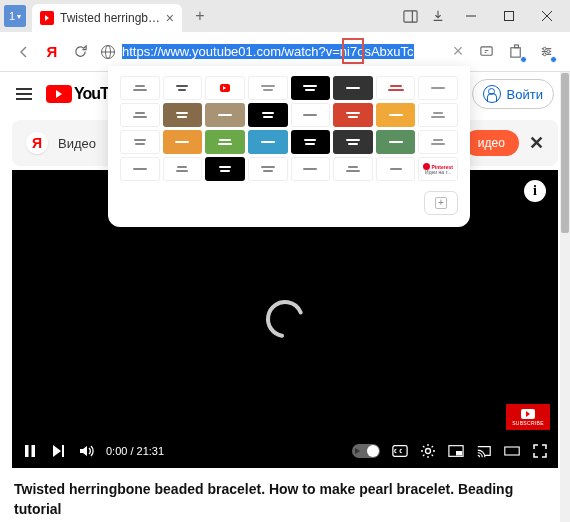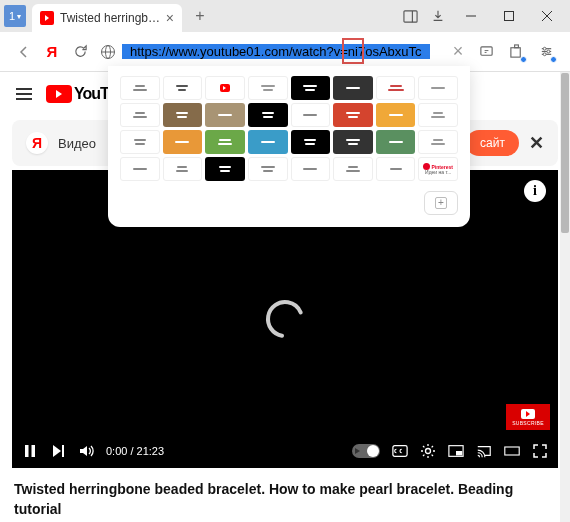--- a/index.html
+++ b/index.html
@@ -23,7 +23,7 @@
 .url-container{flex:1;height:28px;display:flex;align-items:center;background:#fff;border-radius:4px;padding:0 6px;position:relative}
 .globe-icon{width:16px;height:16px;margin-right:6px}
 .url-text{font-size:13px;white-space:nowrap;overflow:hidden}
-.url-selected{background:#2b7de9;color:#000000;padding:1px 8px}
+.url-selected{background:#2b7de9;color:#ffffff;padding:1px 0}
 .url-highlight{position:absolute;border:2px solid #d9534f;width:22px;height:26px;left:248px;top:0px}
 .ab-right{display:flex;gap:2px}
 .ab-right .ab-icon{position:relative}

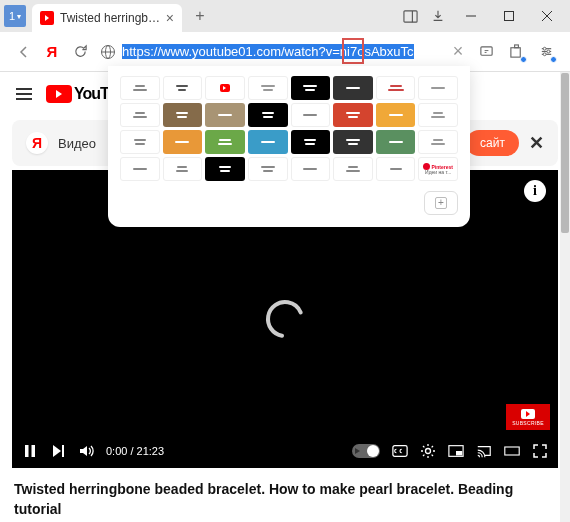--- a/index.html
+++ b/index.html
@@ -189,6 +189,10 @@
       <span class="yt-logo-text">YouTube</span>
     </div>
     <div class="yt-header-spacer"></div>
+    <div class="login-btn">
+      <div class="login-avatar"></div>
+      <span>Войти</span>
+    </div>
   </div>
 
   <div class="notice-bar">

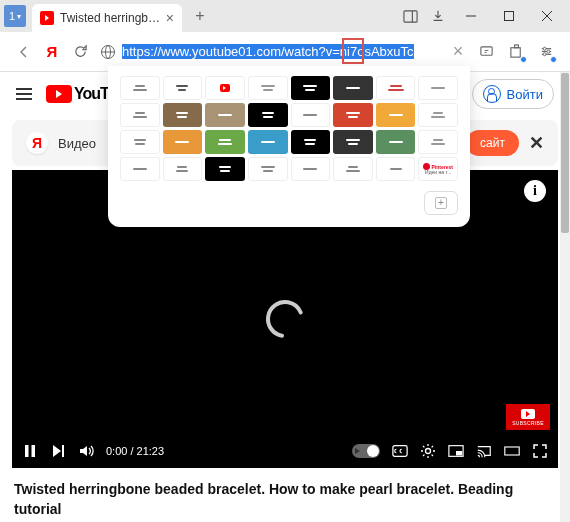--- a/index.html
+++ b/index.html
@@ -198,7 +198,7 @@
   <div class="notice-bar">
     <div class="y-icon">Я</div>
     <div class="notice-text">Видео</div>
-    <div class="notice-btn">сайт</div>
+    <div class="notice-btn">идео</div>
     <div class="notice-close">✕</div>
   </div>
 

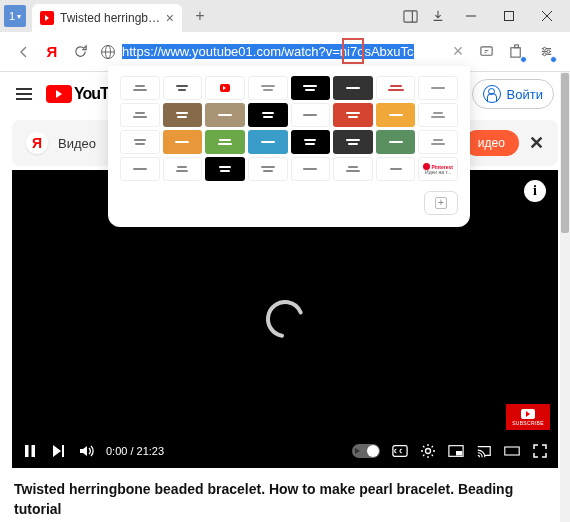--- a/index.html
+++ b/index.html
@@ -232,7 +232,7 @@
             <path d="M11 5a4 4 0 010 6M13 3a7 7 0 010 10" fill="none" stroke="#fff" stroke-width="1.3"></path>
           </svg>
         </div>
-      <div class="time-display">0:00 / 21:23</div>
+      <div class="time-display">0:00 / 21:31</div>
       <div class="ctrl-spacer"></div>
       <div class="autoplay-toggle"></div>
       <div class="ctrl-icon">

